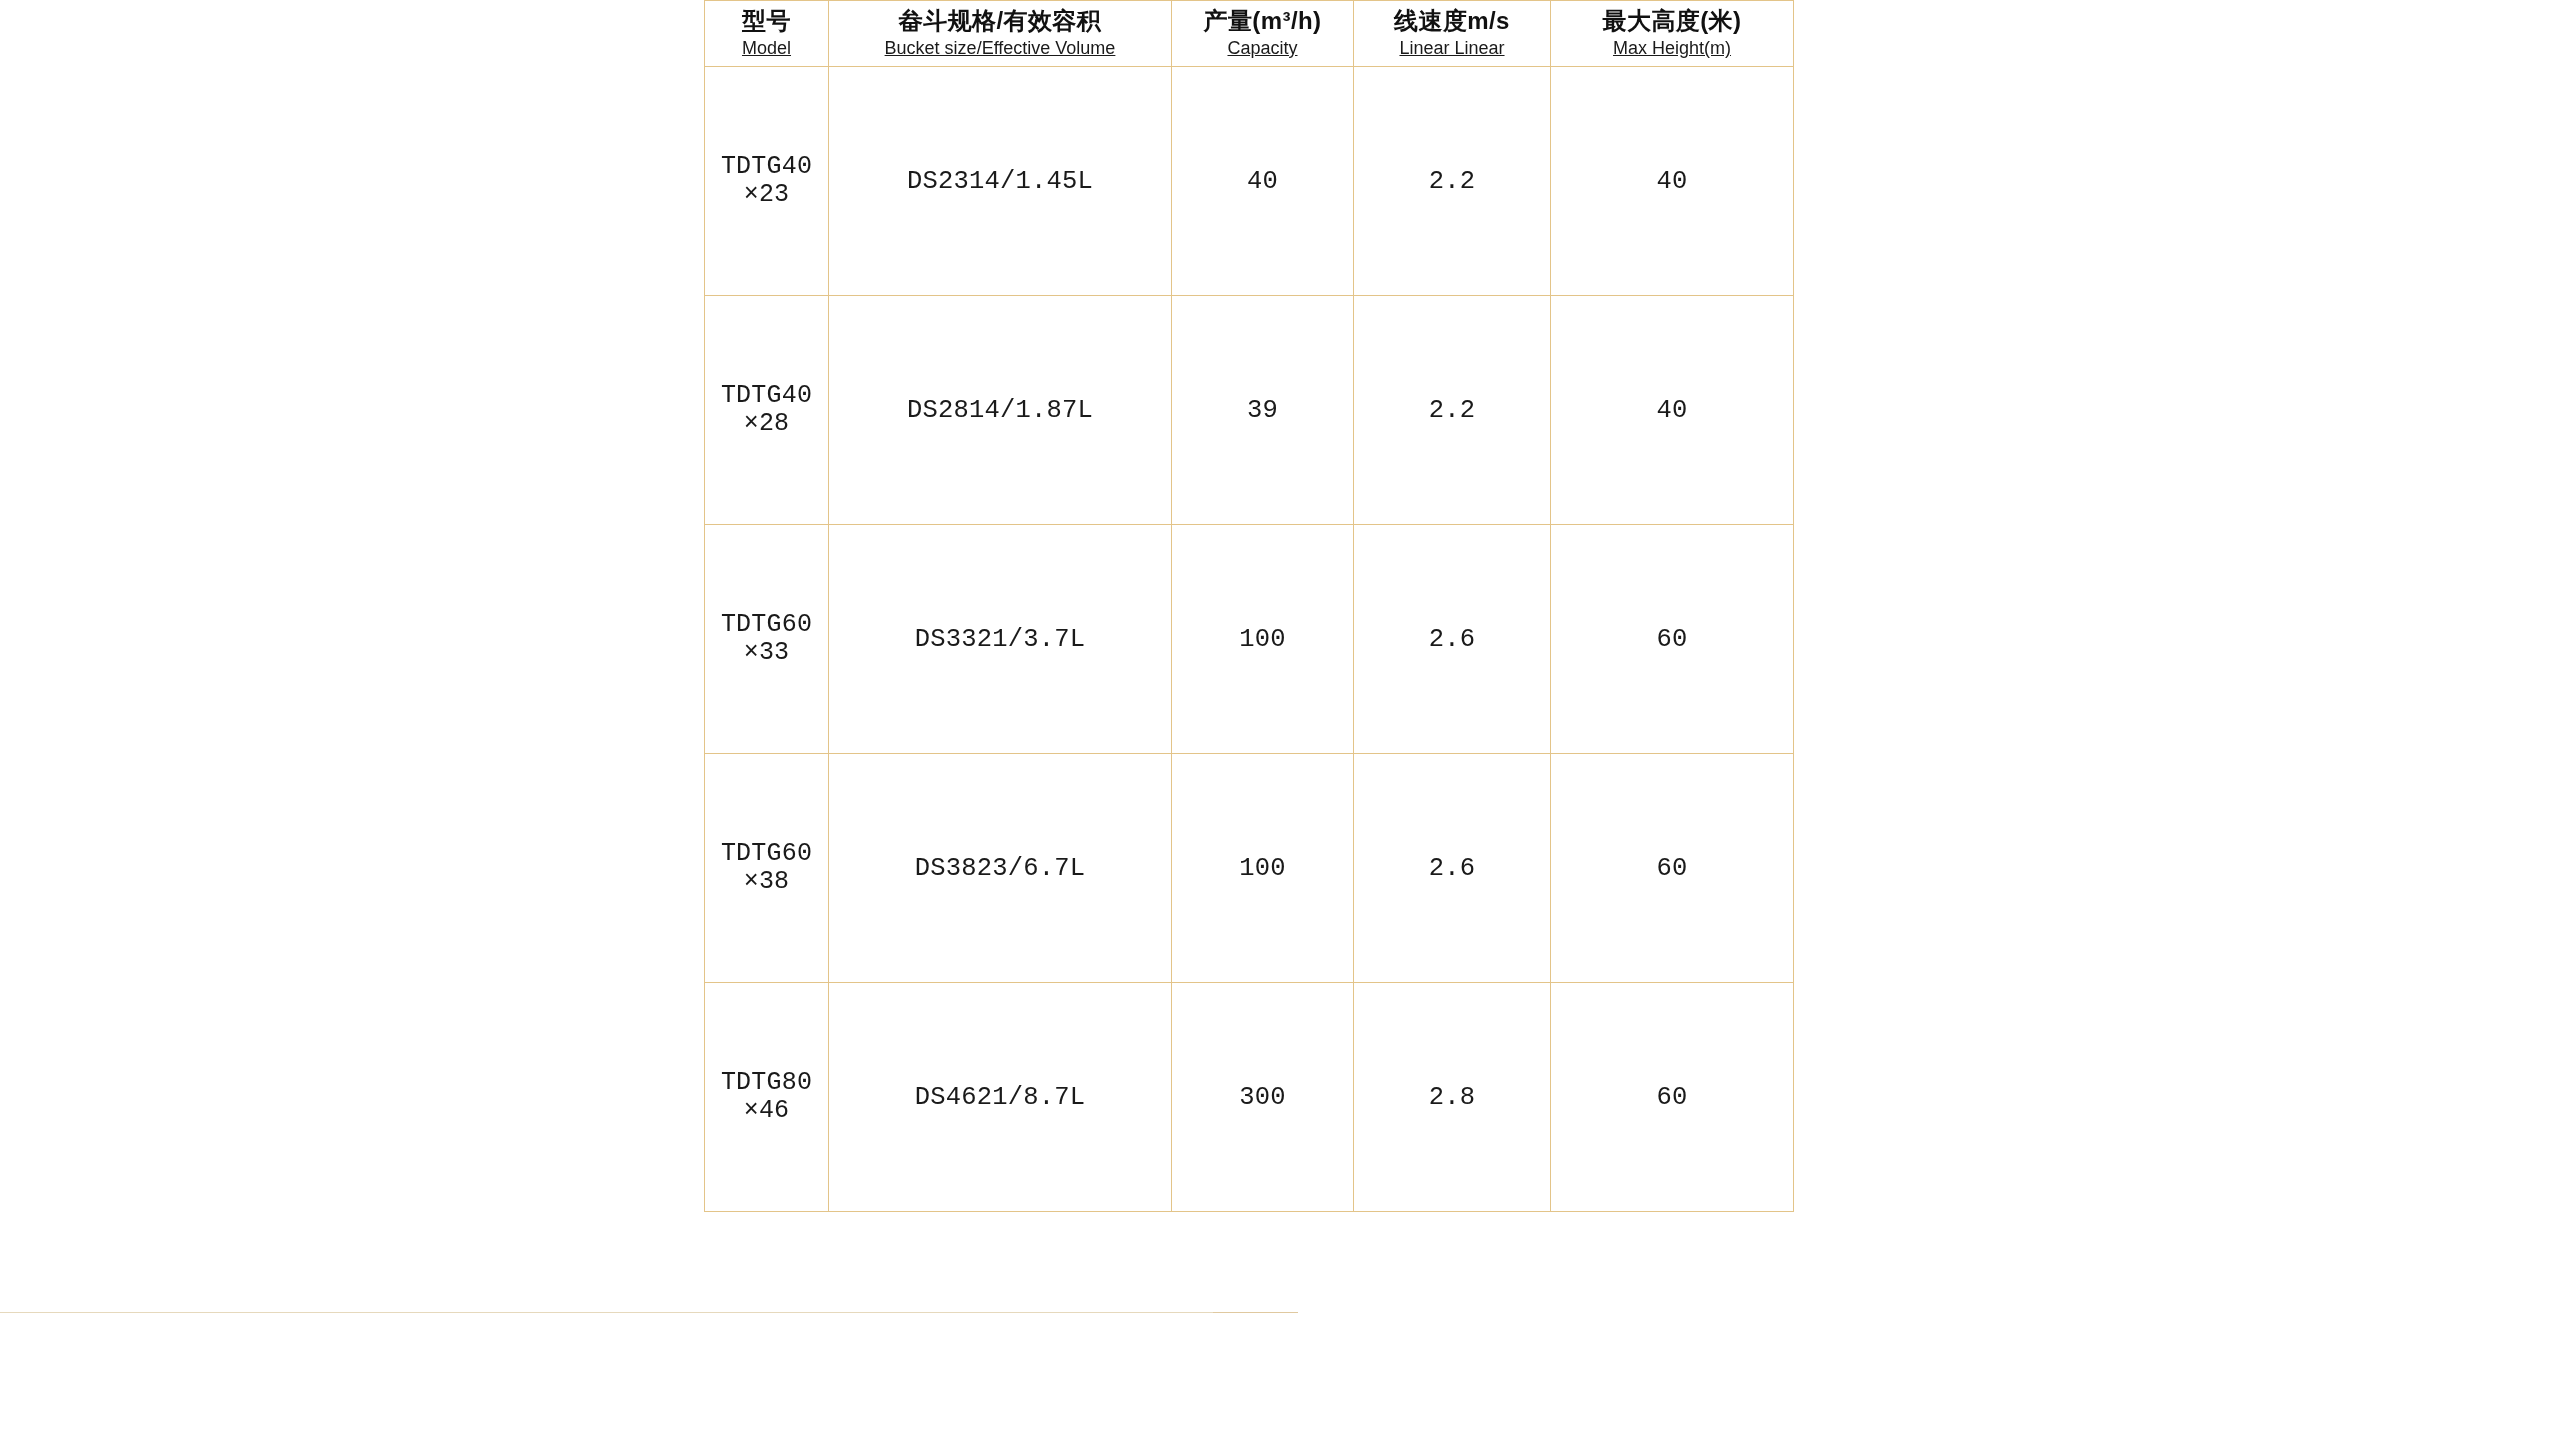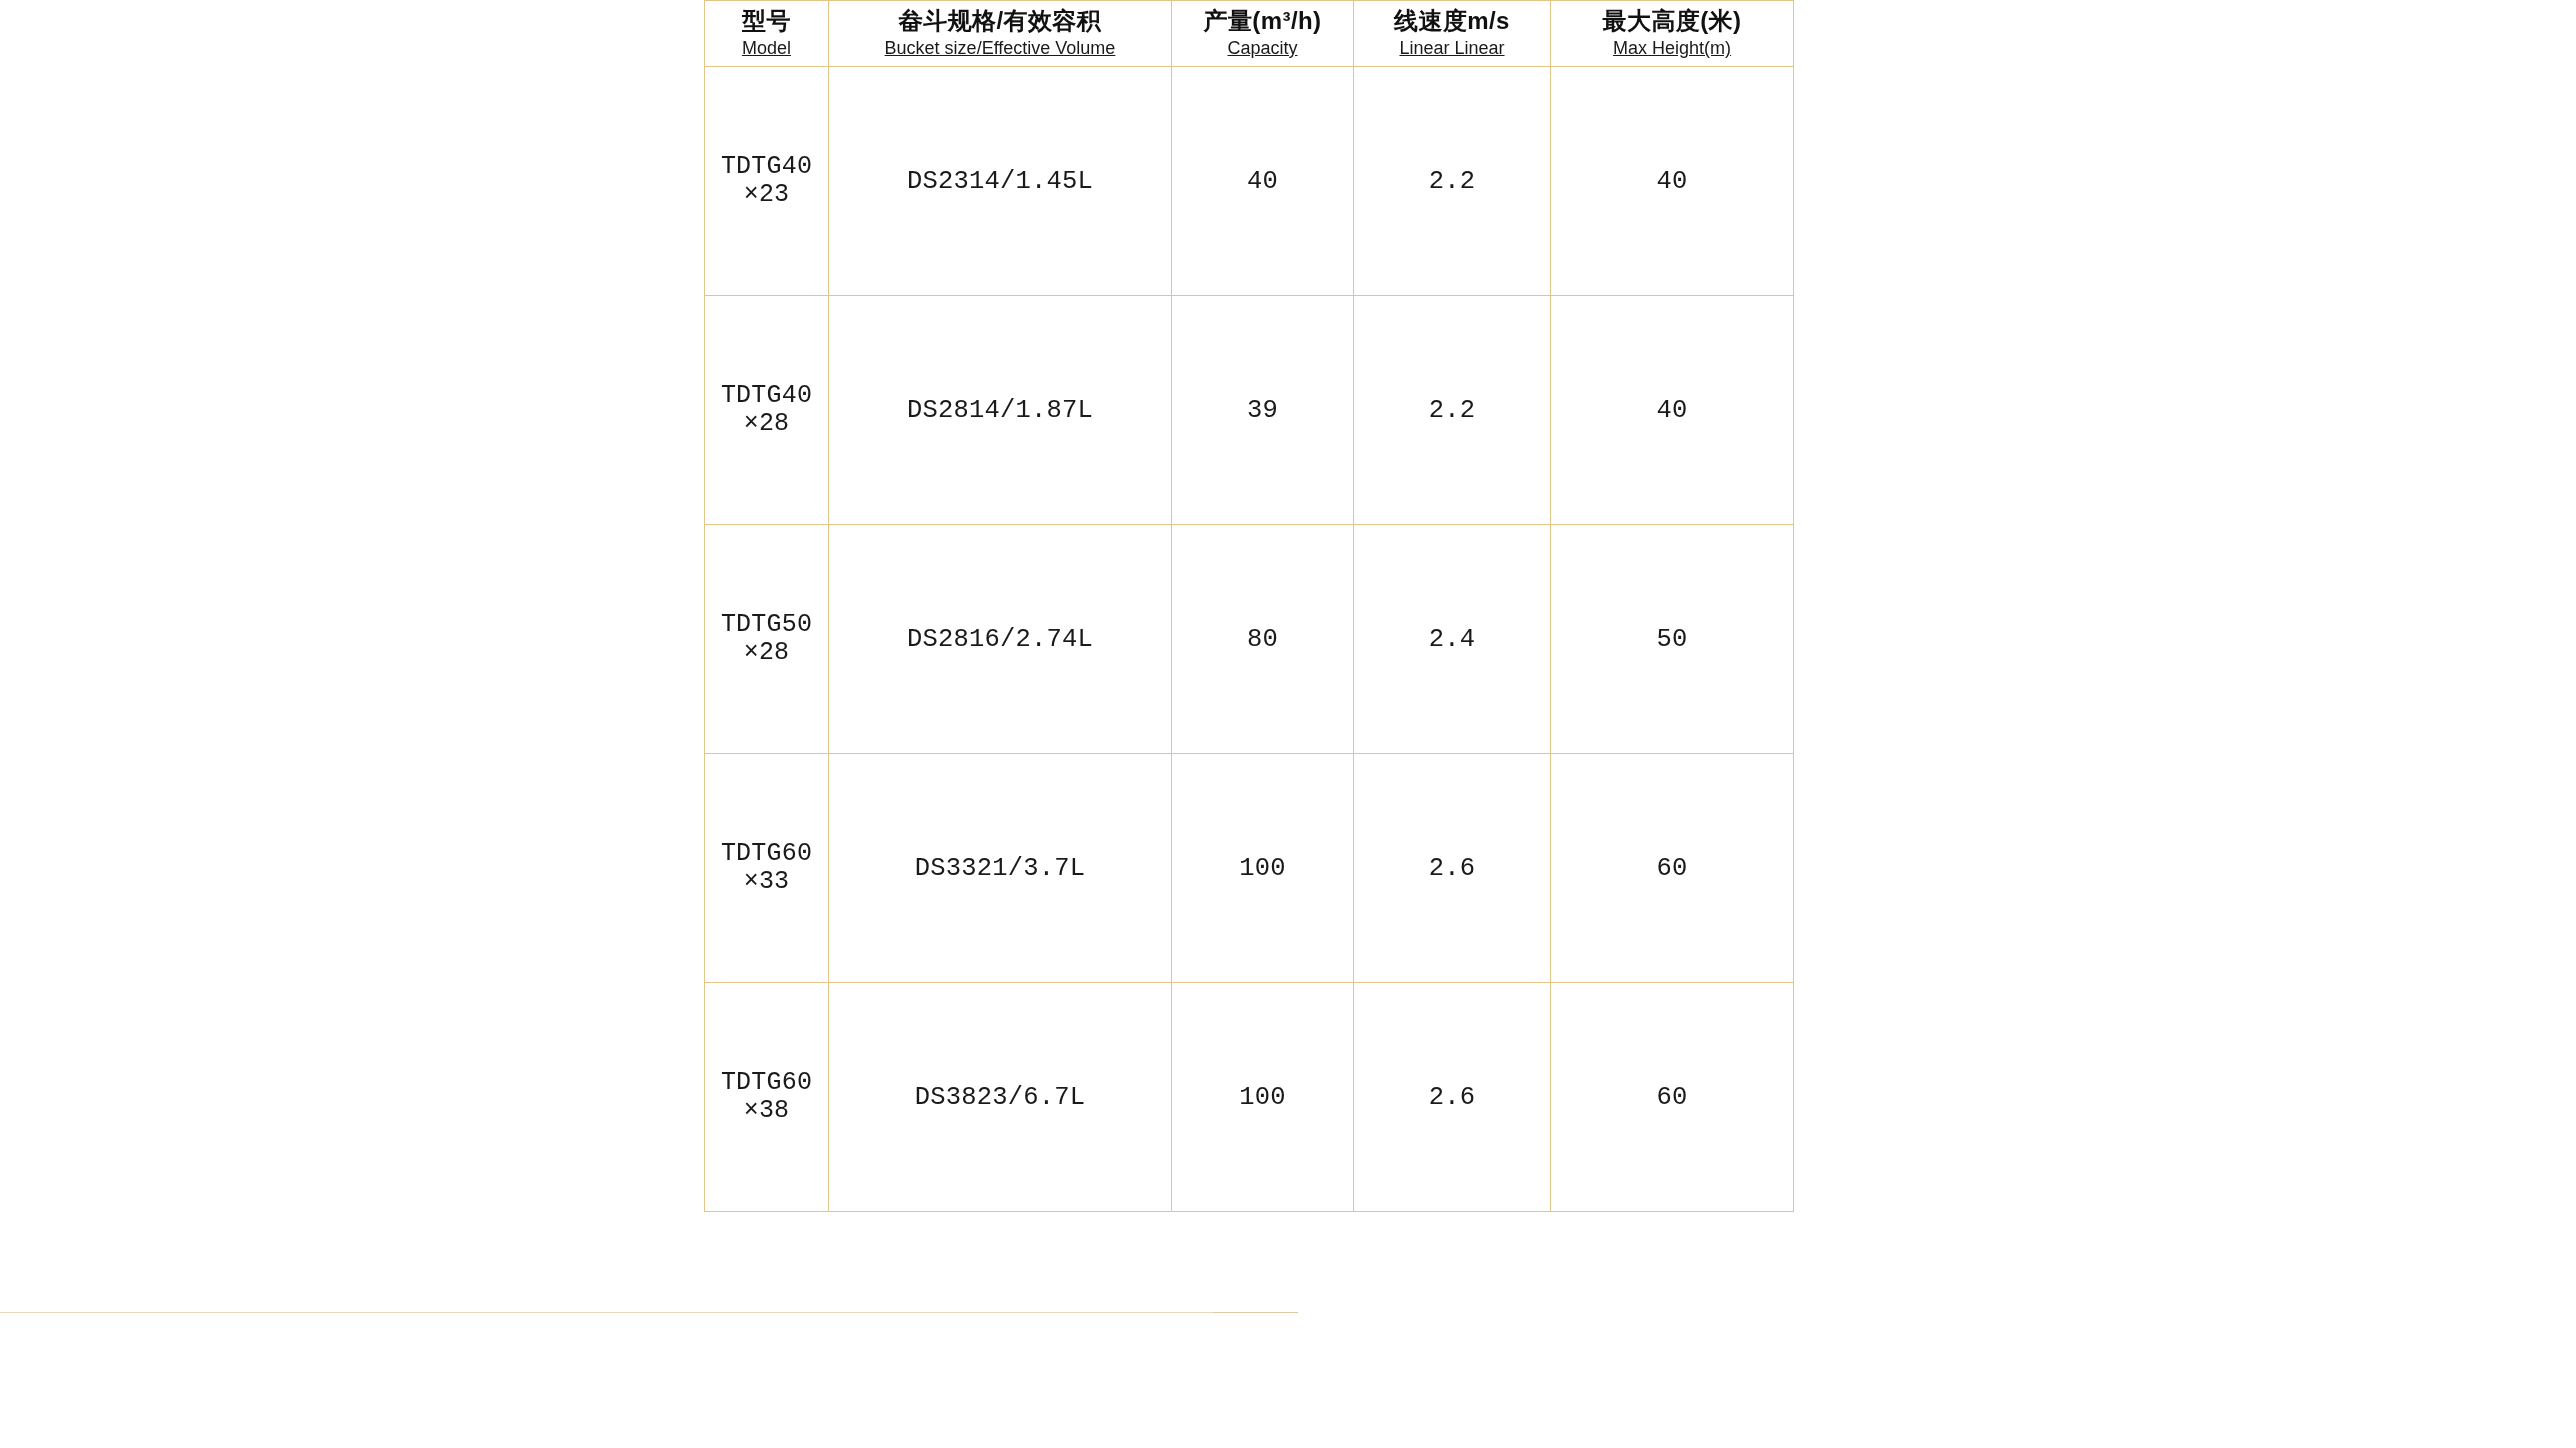--- a/index.html
+++ b/index.html
@@ -161,14 +161,6 @@
         <td class="value">40</td>
       </tr>
       <tr>
-        <td class="model">TDTG50
-×28</td>
-        <td class="value">DS2816/2.74L</td>
-        <td class="value">80</td>
-        <td class="value">2.4</td>
-        <td class="value">50</td>
-      </tr>
-      <tr>
         <td class="model">TDTG60
 ×33</td>
         <td class="value">DS3321/3.7L</td>

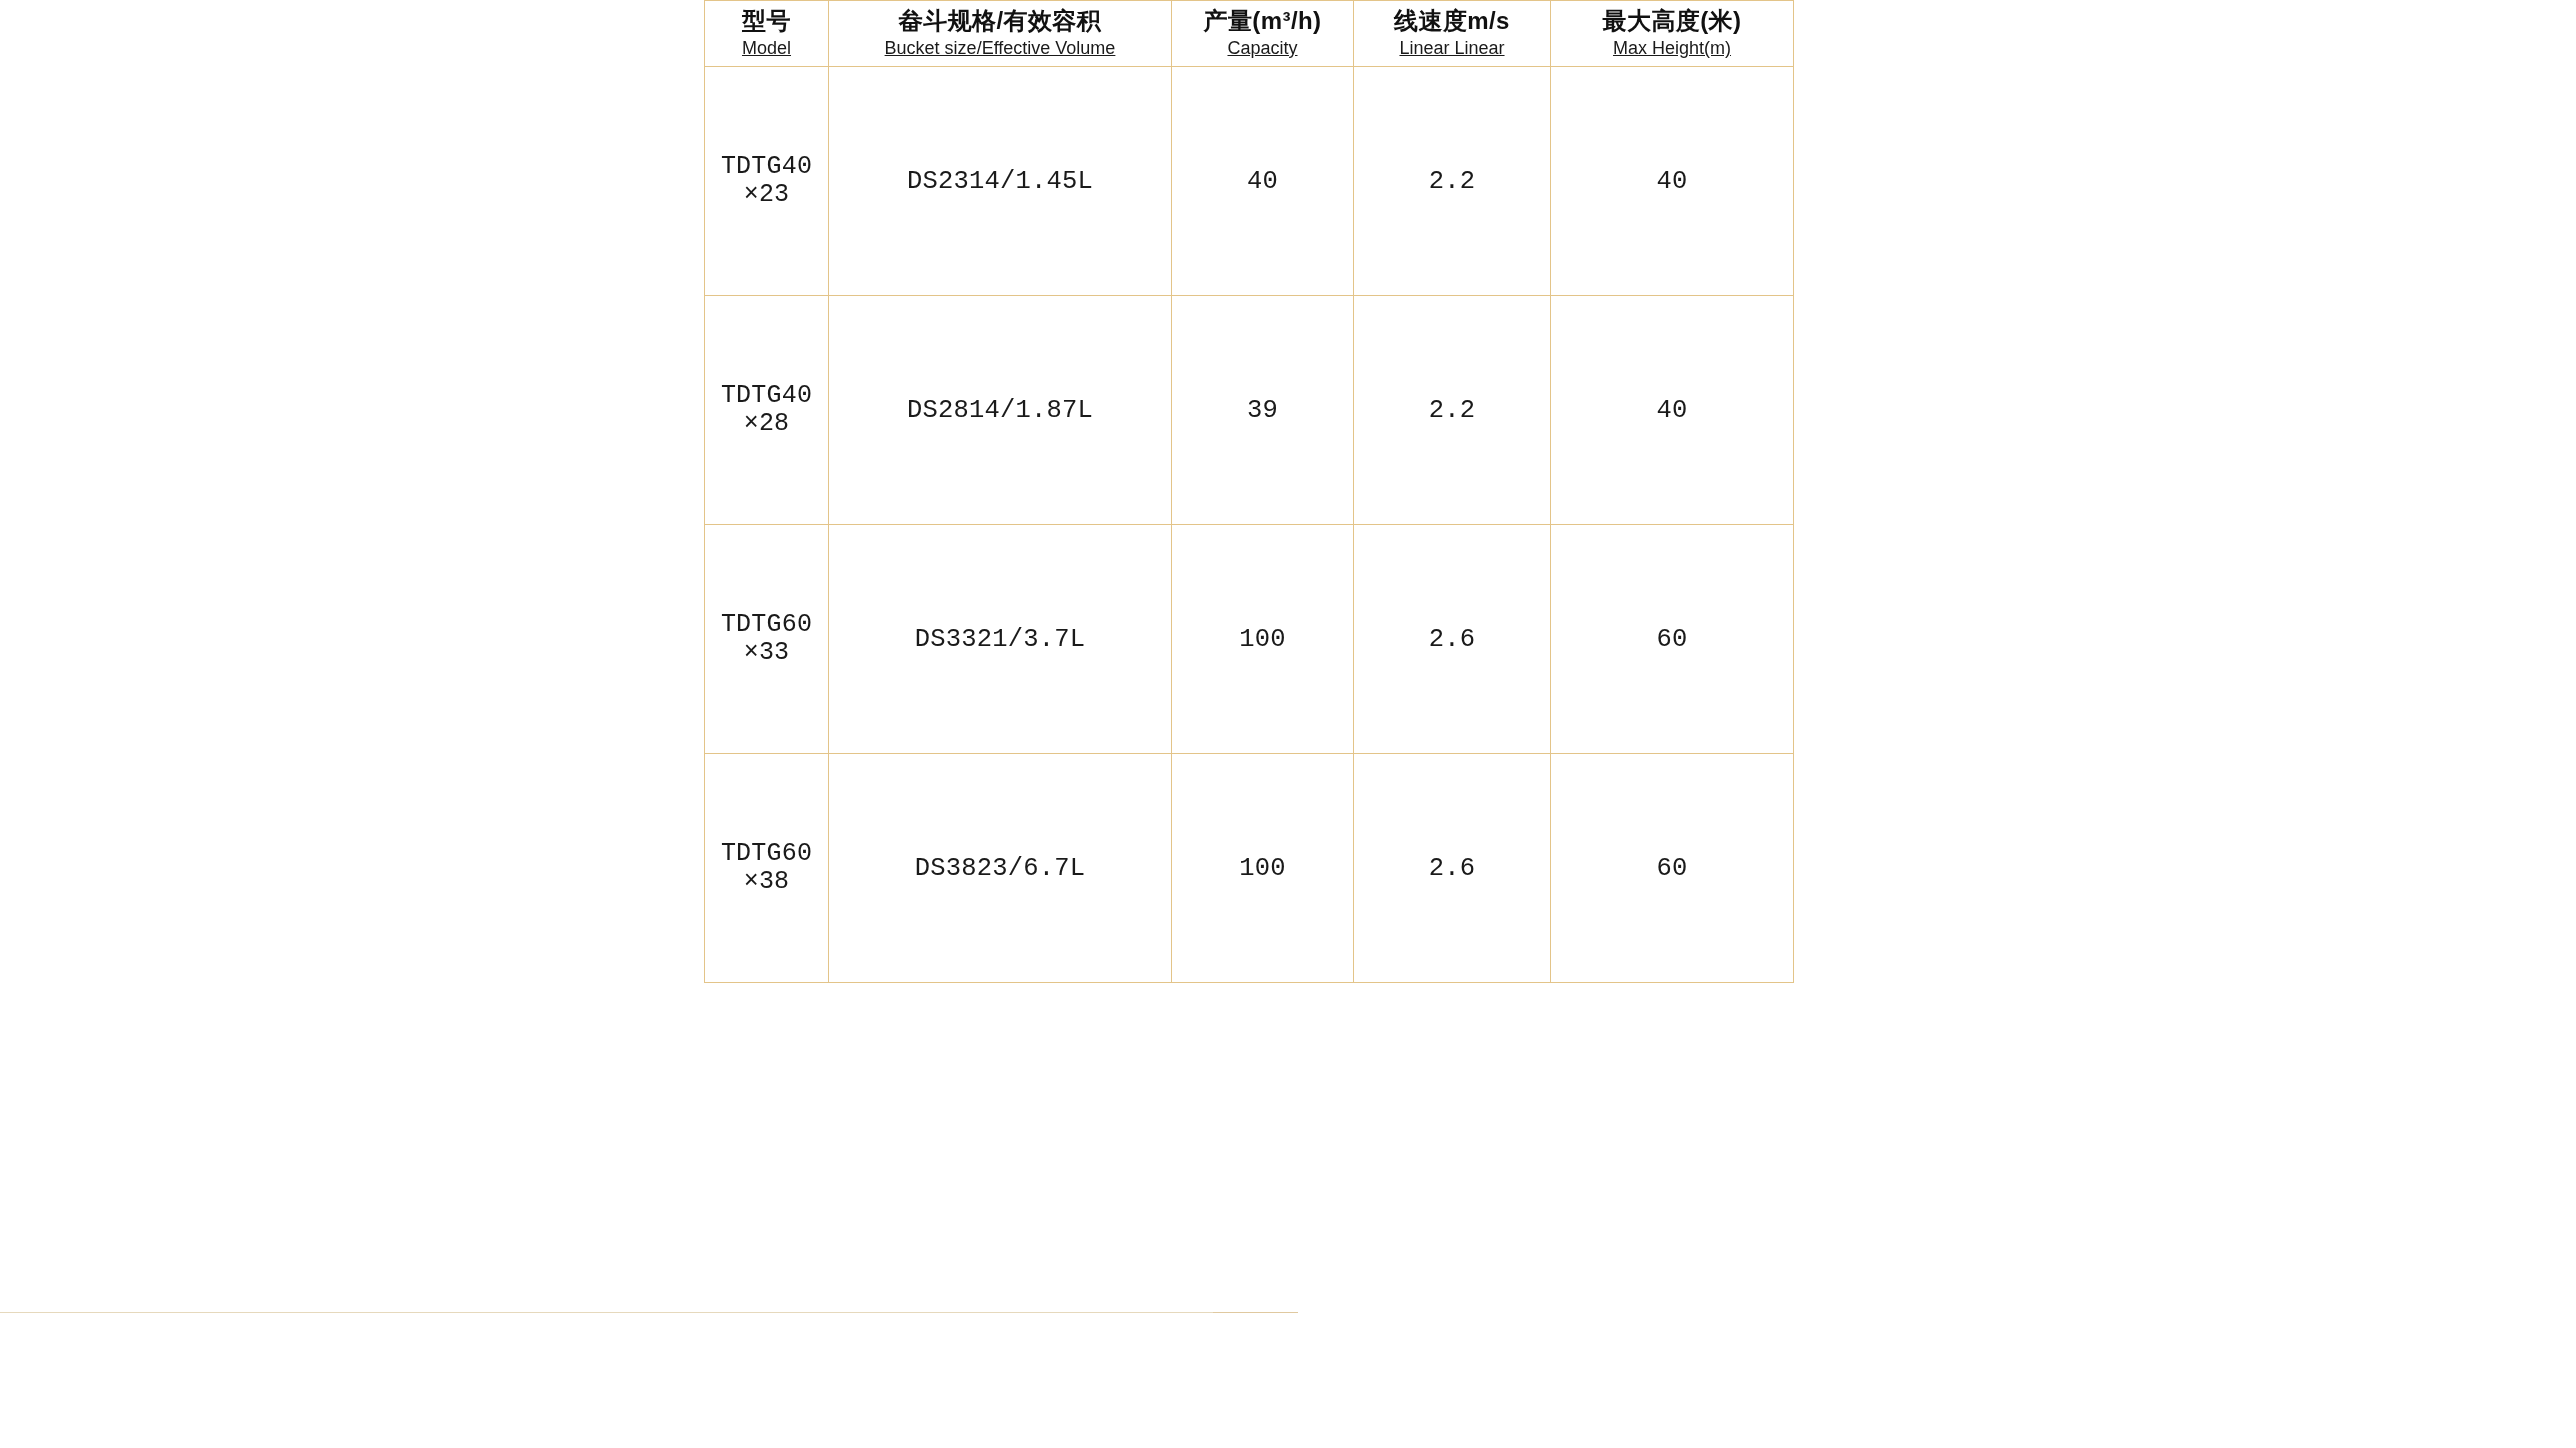--- a/index.html
+++ b/index.html
@@ -176,6 +176,14 @@
         <td class="value">2.6</td>
         <td class="value">60</td>
       </tr>
+      <tr>
+        <td class="model">TDTG80
+×46</td>
+        <td class="value">DS4621/8.7L</td>
+        <td class="value">300</td>
+        <td class="value">2.8</td>
+        <td class="value">60</td>
+      </tr>
     </tbody>
   </table>
 </div>

